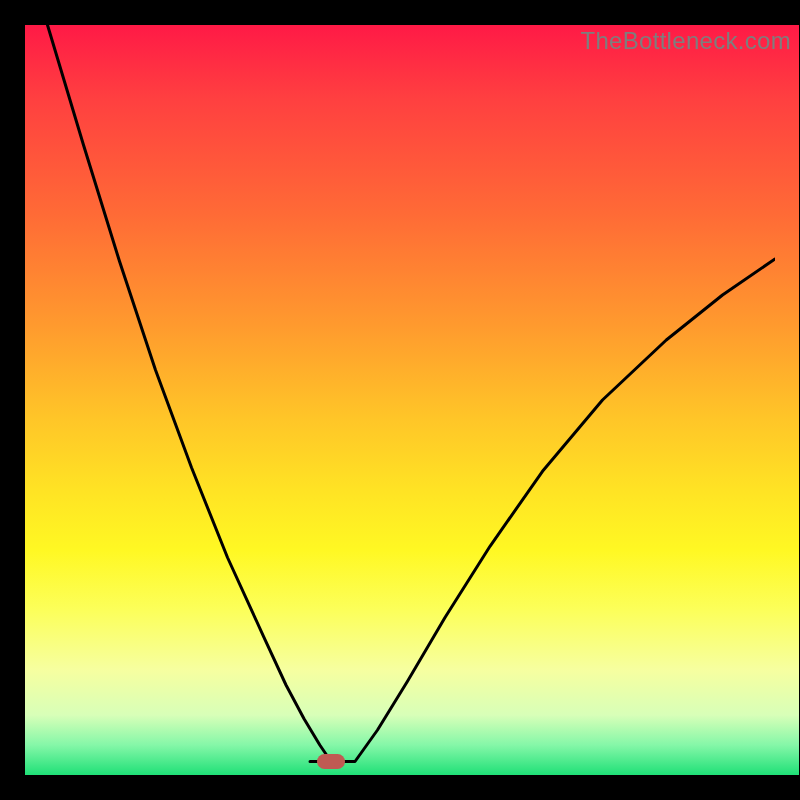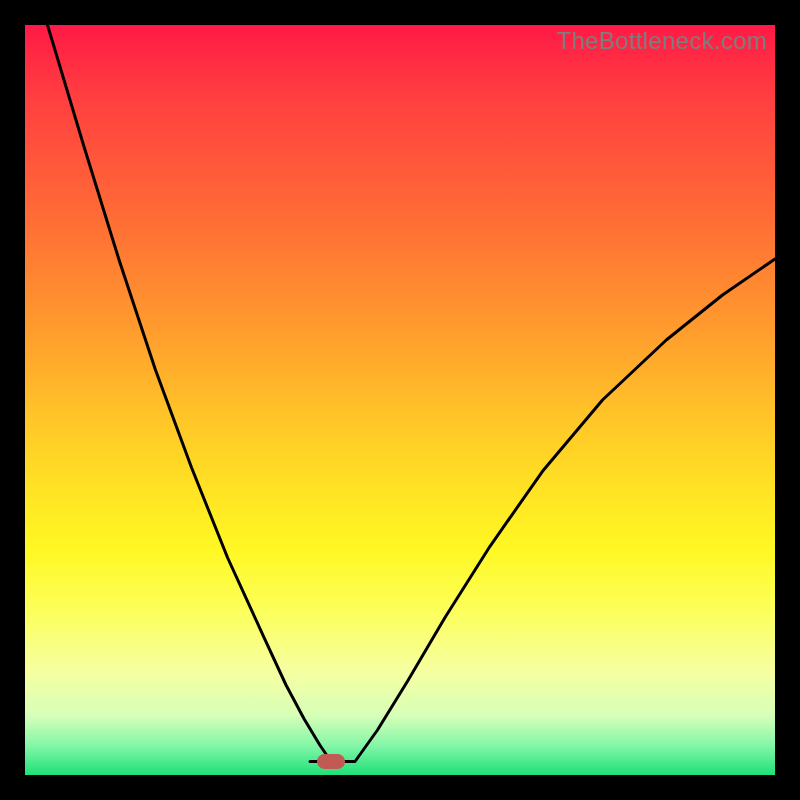--- a/index.html
+++ b/index.html
@@ -40,6 +40,7 @@
       #85f7a8 96%,
       #1fe077 100%
     );
+    padding-left: 24px;
   }
   .watermark {
     position: absolute;

